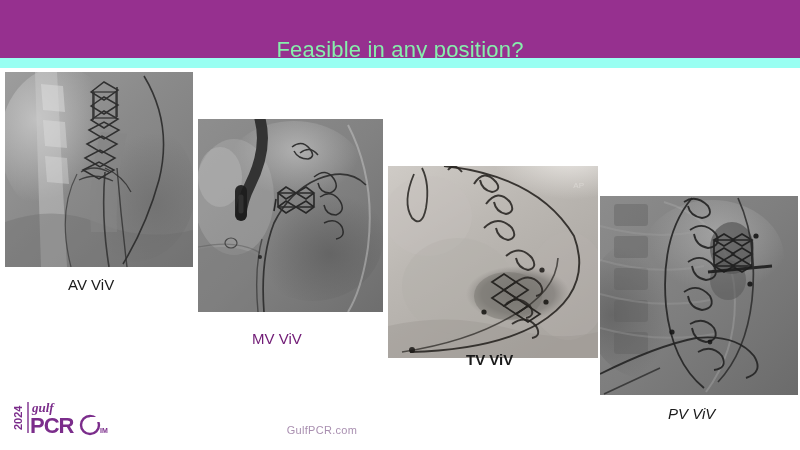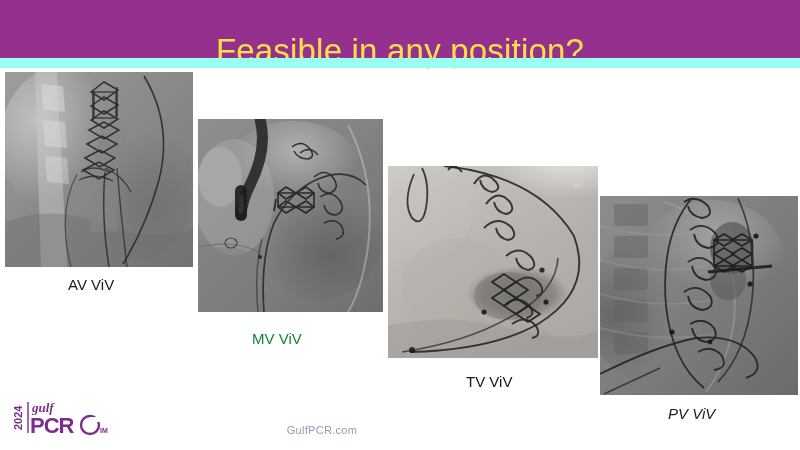--- a/index.html
+++ b/index.html
@@ -37,8 +37,8 @@
     justify-content: center;
   }
   #slide-title {
-    color: #fde047;
-    font-size: 33px;
+    color: #86efac;
+    font-size: 22px;
     font-weight: 400;
     letter-spacing: 0.2px;
     line-height: 1;

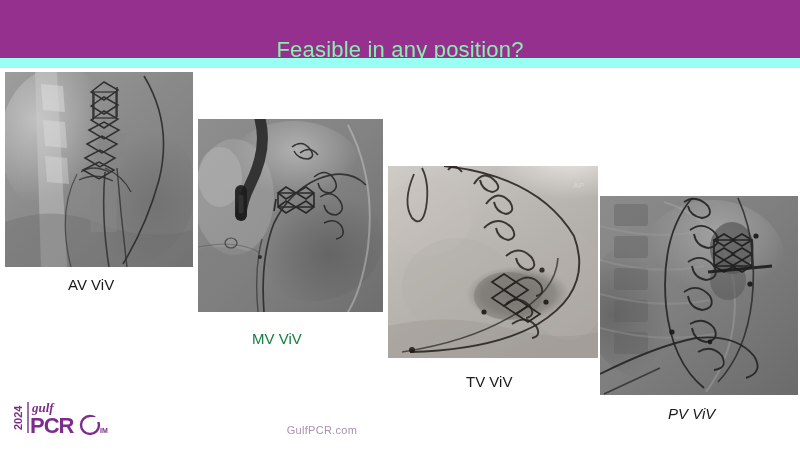--- a/index.html
+++ b/index.html
@@ -232,7 +232,7 @@
     <circle cx="62" cy="138" r="2" fill="#1e1e1e" opacity="0.85"></circle>
   </svg>
 </div>
-<div class="fig-label" id="lbl-mv" style="color: #15803d;">MV ViV</div>
+<div class="fig-label" id="lbl-mv" style="color: #701a75;">MV ViV</div>
 
 <div class="figure" id="fig-tv">
   <svg class="fluoro" viewBox="0 0 210 192" preserveAspectRatio="none">

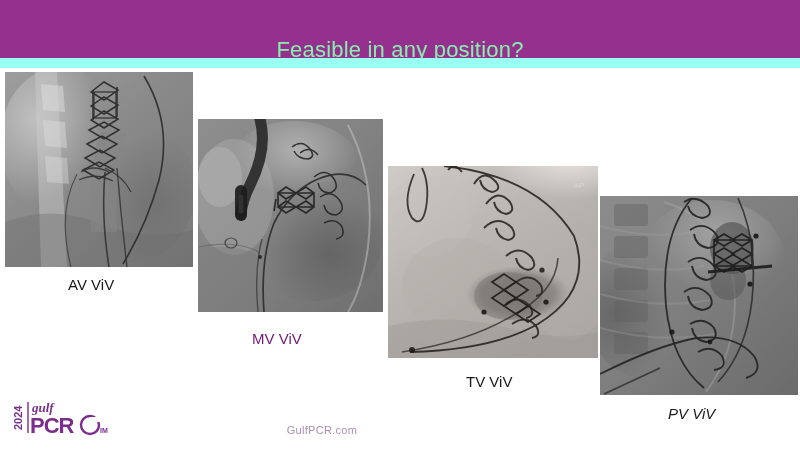--- a/index.html
+++ b/index.html
@@ -78,7 +78,7 @@
   #lbl-mv   { left: 252px; top: 331px; }
 
   #fig-tv   { left: 388px; top: 166px; width: 210px; height: 192px; }
-  #lbl-tv   { left: 466px; top: 374px; }
+  #lbl-tv   { left: 466px; top: 352px; font-weight: bold; }
 
   #fig-pv   { left: 600px; top: 196px; width: 198px; height: 199px; }
   #lbl-pv   { left: 668px; top: 406px; }

